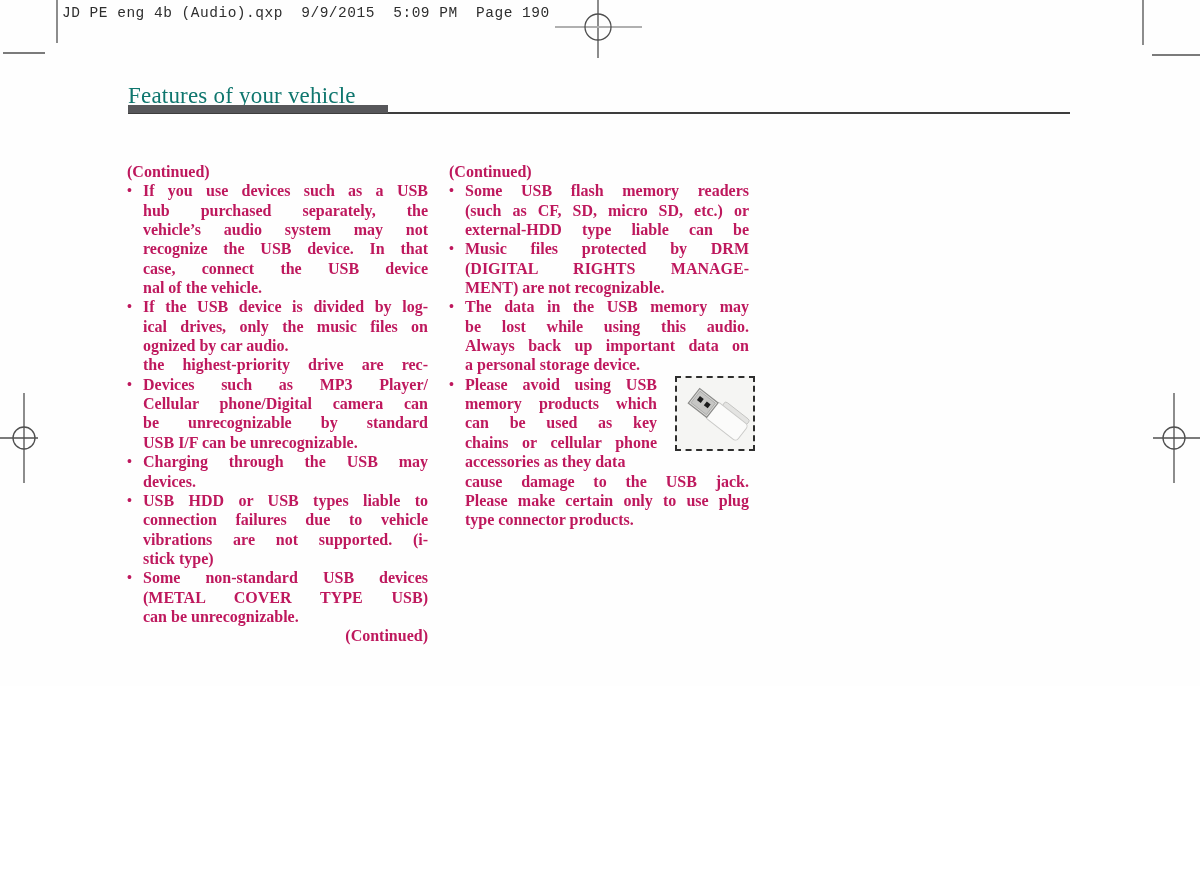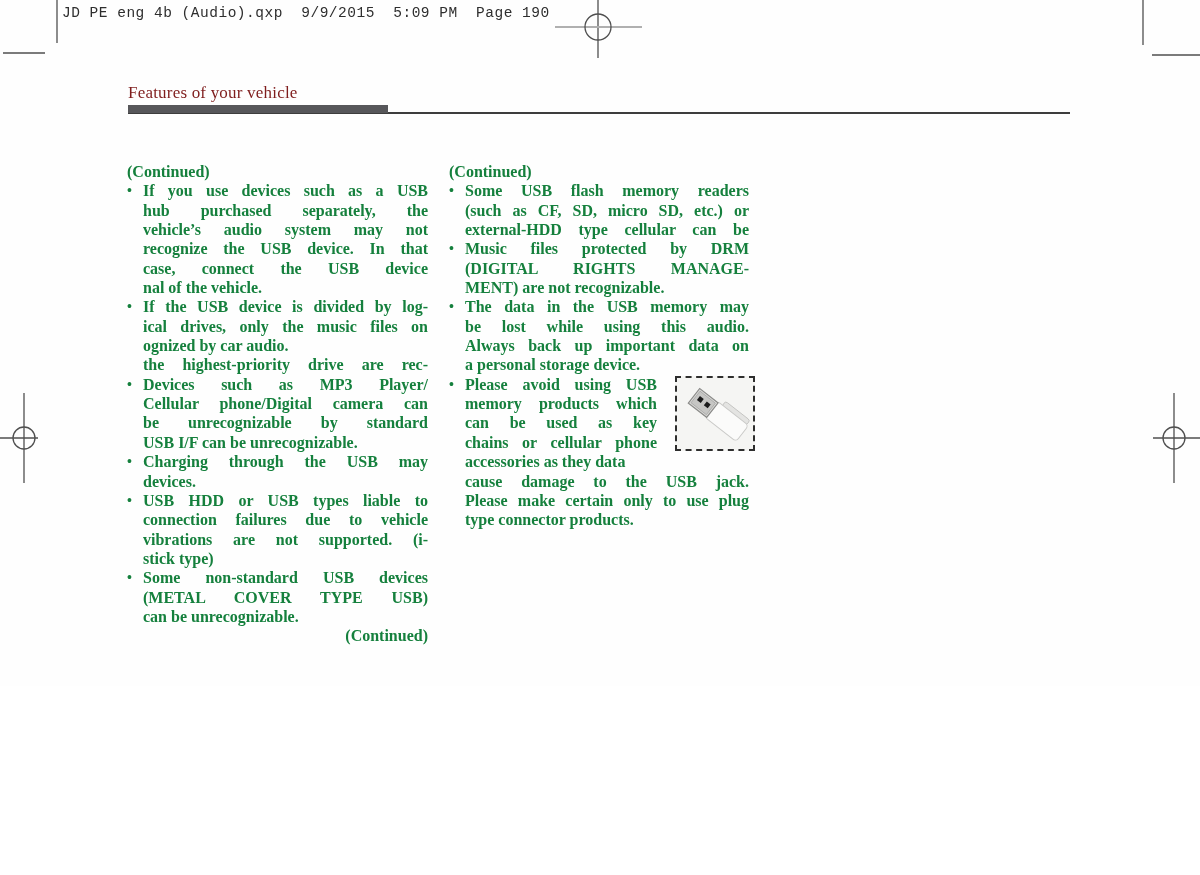--- a/index.html
+++ b/index.html
@@ -16,7 +16,7 @@
   
   .title{
     position:absolute;left:128px;top:83px;
-    font-size:17px;color:#7f1d1d;letter-spacing:.2px;
+    font-size:23px;color:#0f766e;letter-spacing:.2px;
   }
   .rule-thin{position:absolute;left:128px;top:112px;width:942px;height:2px;background:#3d3d3d;}
   .rule-thick{position:absolute;left:128px;top:105px;width:260px;height:8px;background:#57575a;}

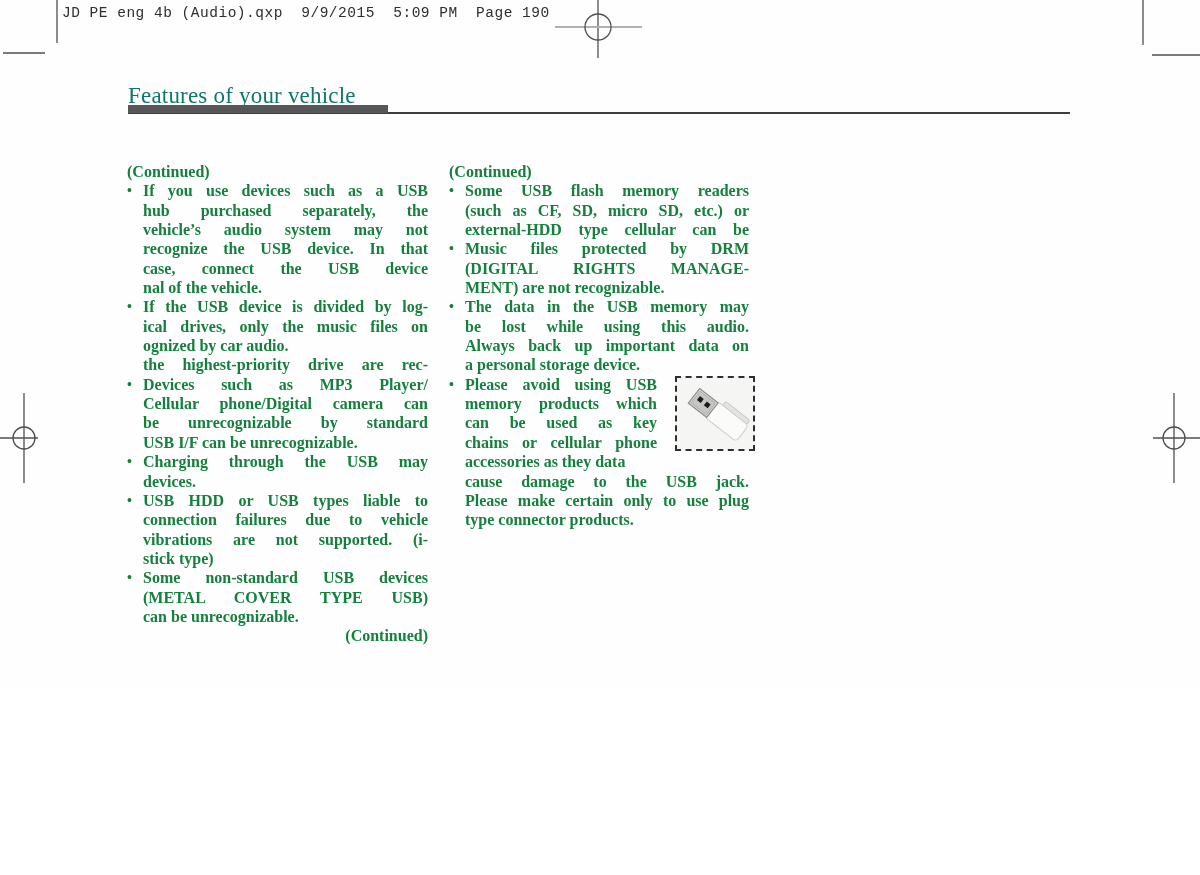--- a/index.html
+++ b/index.html
@@ -23,7 +23,7 @@
   
   .col{
     position:absolute;top:162px;
-    font-weight:bold;font-size:16px;line-height:19.35px;color:#15803d;
+    font-weight:bold;font-size:16px;line-height:19.35px;color:#be185d;
   }
   #col-left{left:127px;width:301px;}
   #col-right{left:449px;width:300px;}

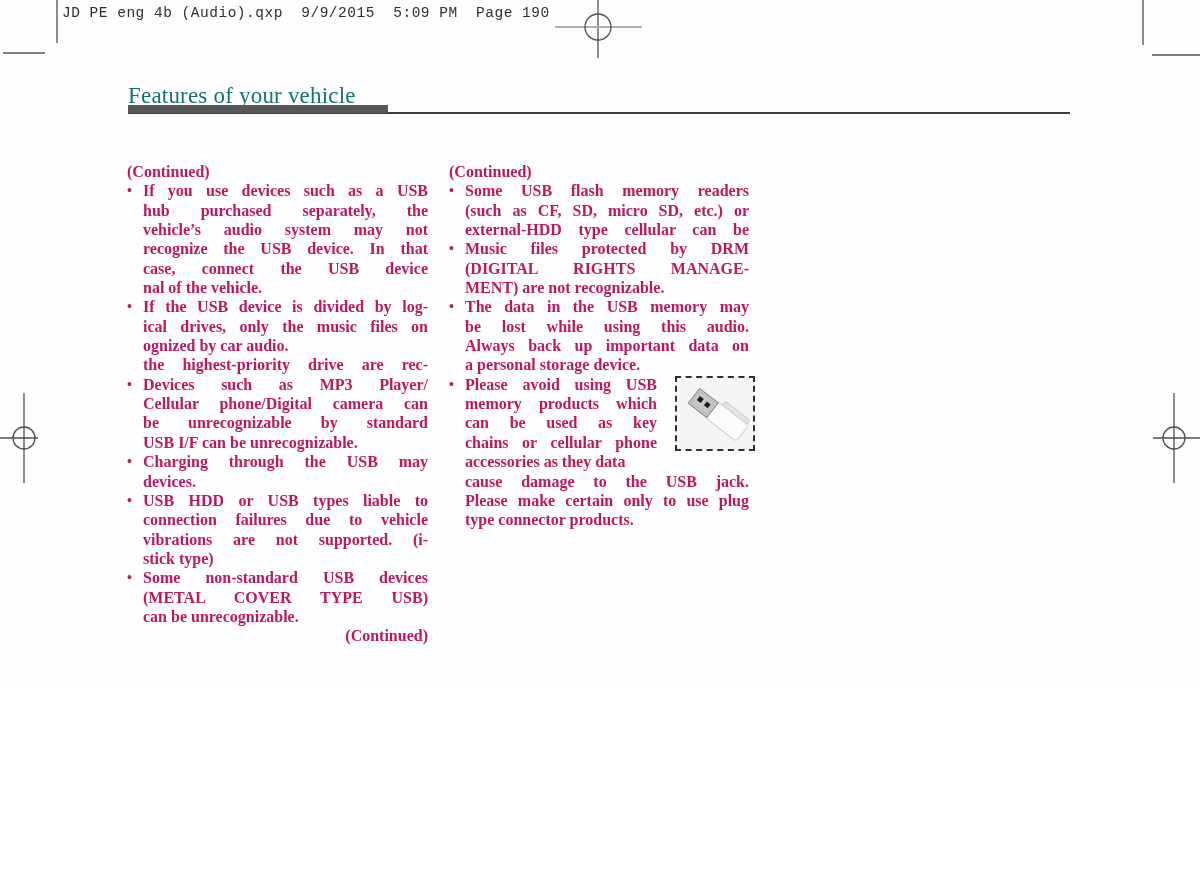--- a/index.html
+++ b/index.html
@@ -128,7 +128,7 @@
         <div class="bbody">
           <div class="line j">Some USB flash memory readers</div>
           <div class="line j">(such as CF, SD, micro SD, etc.) or</div>
-          <div class="line j">external-HDD type cellular can be</div>
+          <div class="line j">external-HDD type liable can be</div>
         </div>
       </div>
       <div class="bullet">

